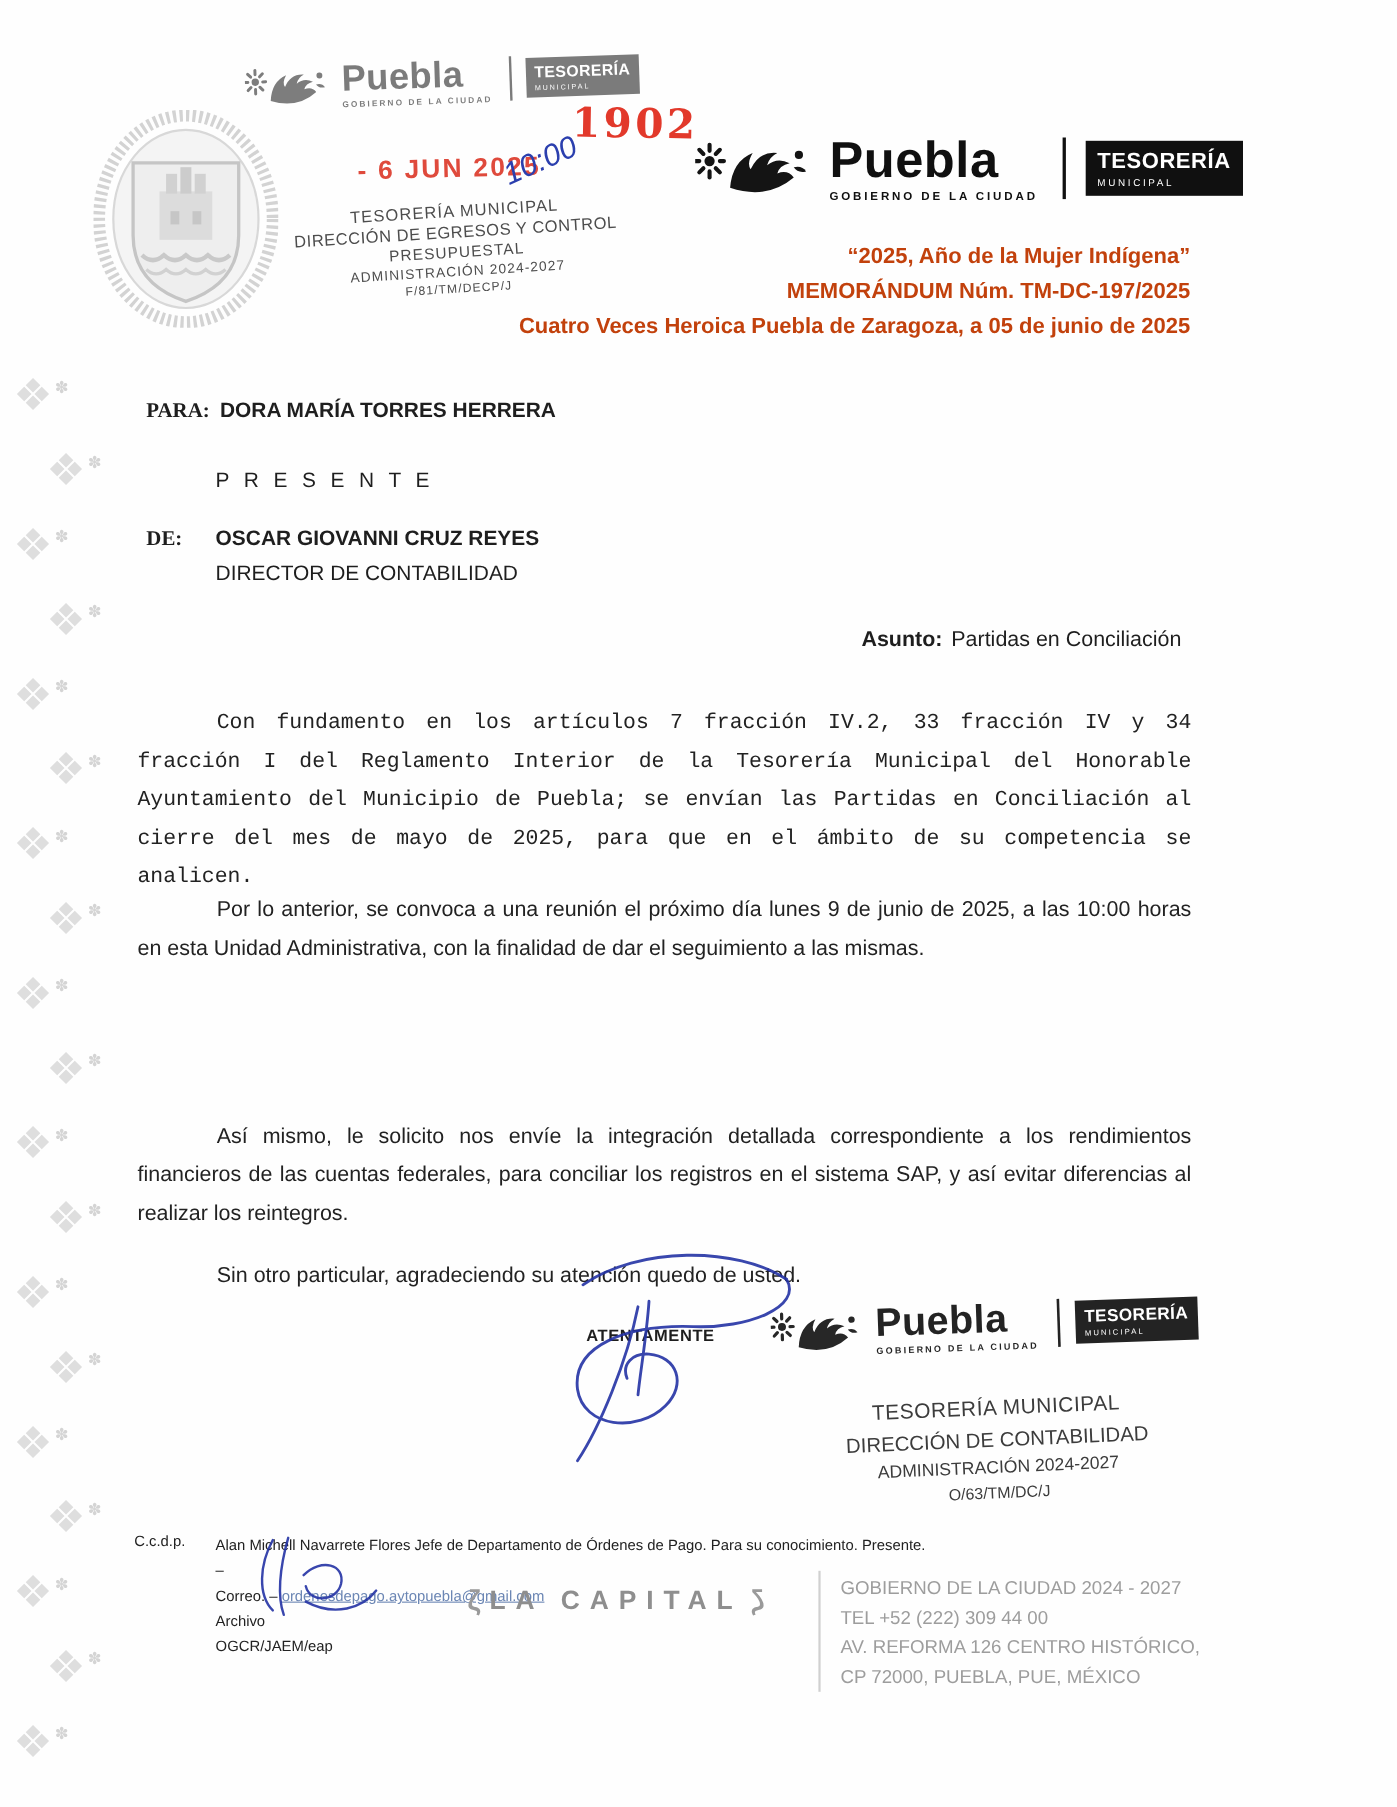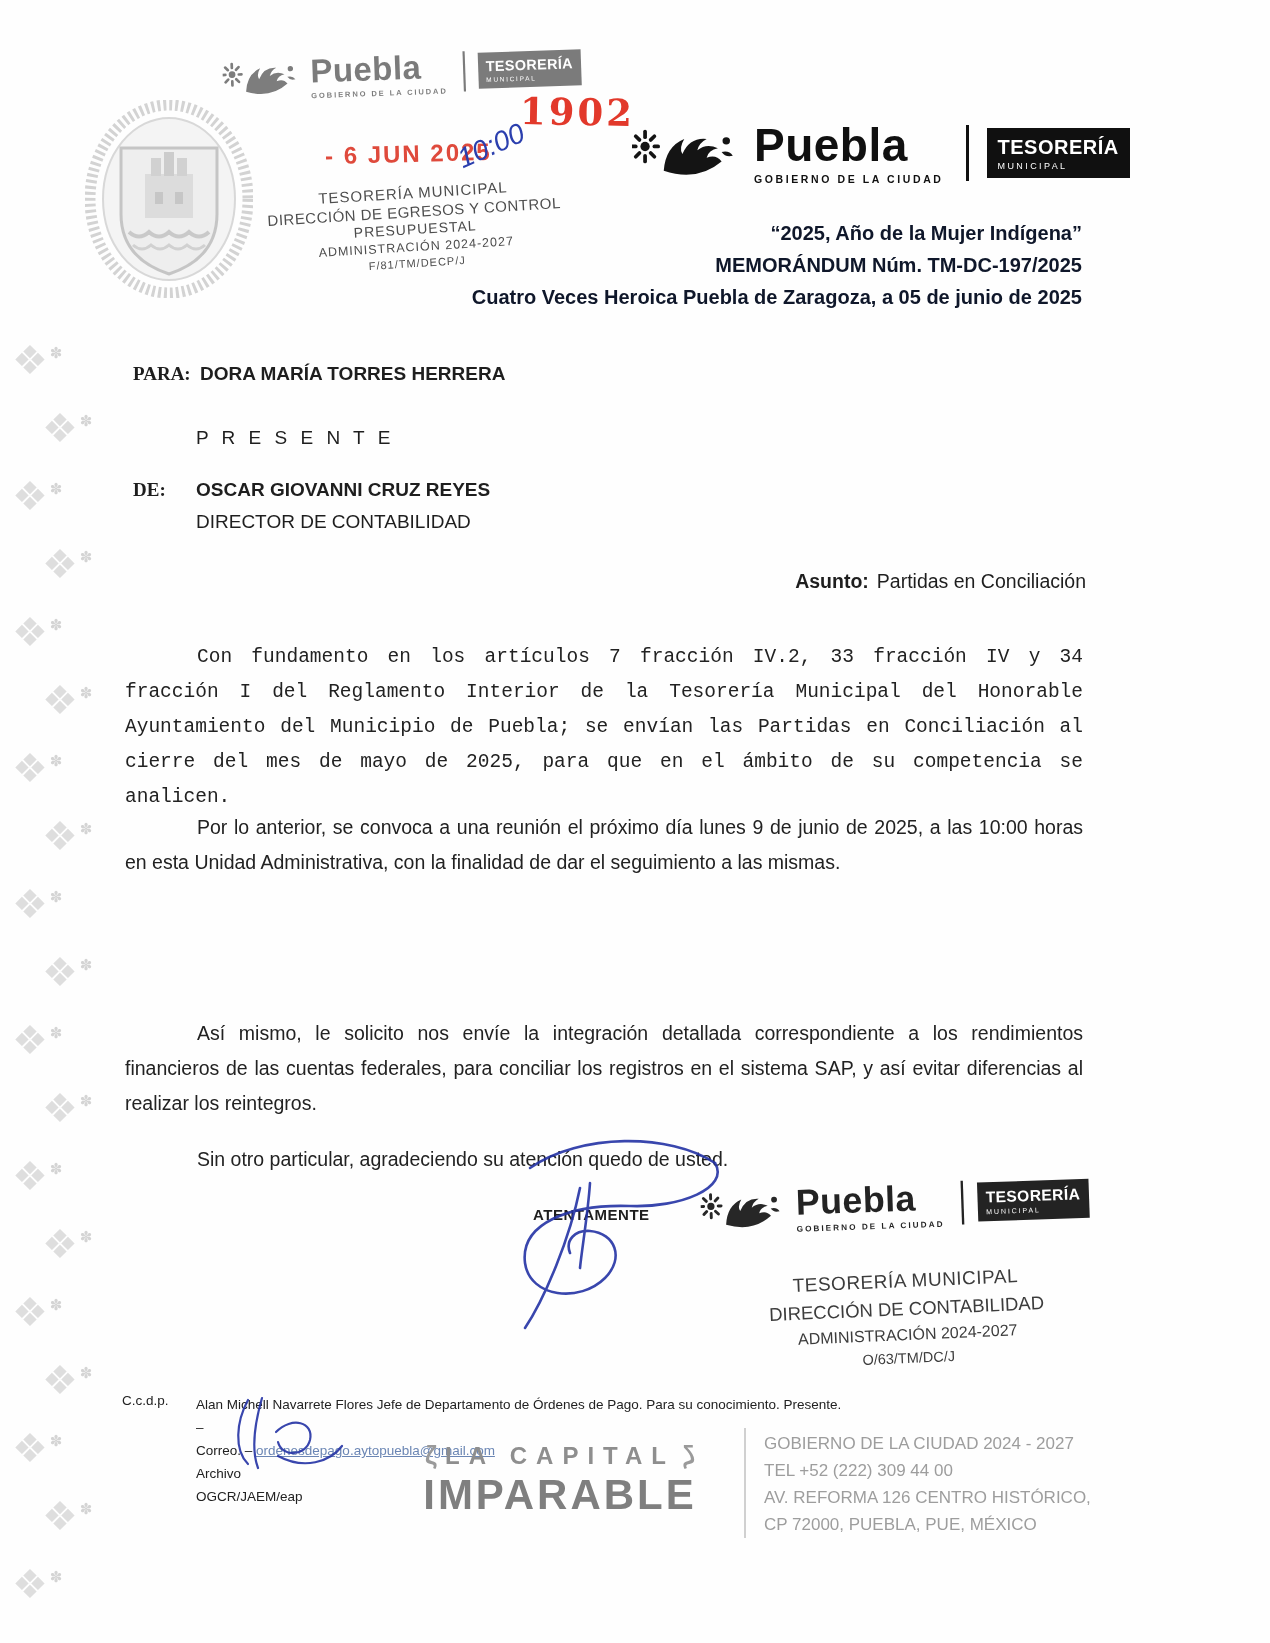--- a/index.html
+++ b/index.html
@@ -50,7 +50,7 @@
 
   
   .head-text{position:absolute;right:188px;top:222px;text-align:right;font-weight:bold;
-             font-size:20px;color:#0f172a;}
+             font-size:20px;color:#c2410c;}
   .head-text div{margin-bottom:9px;}
 
   

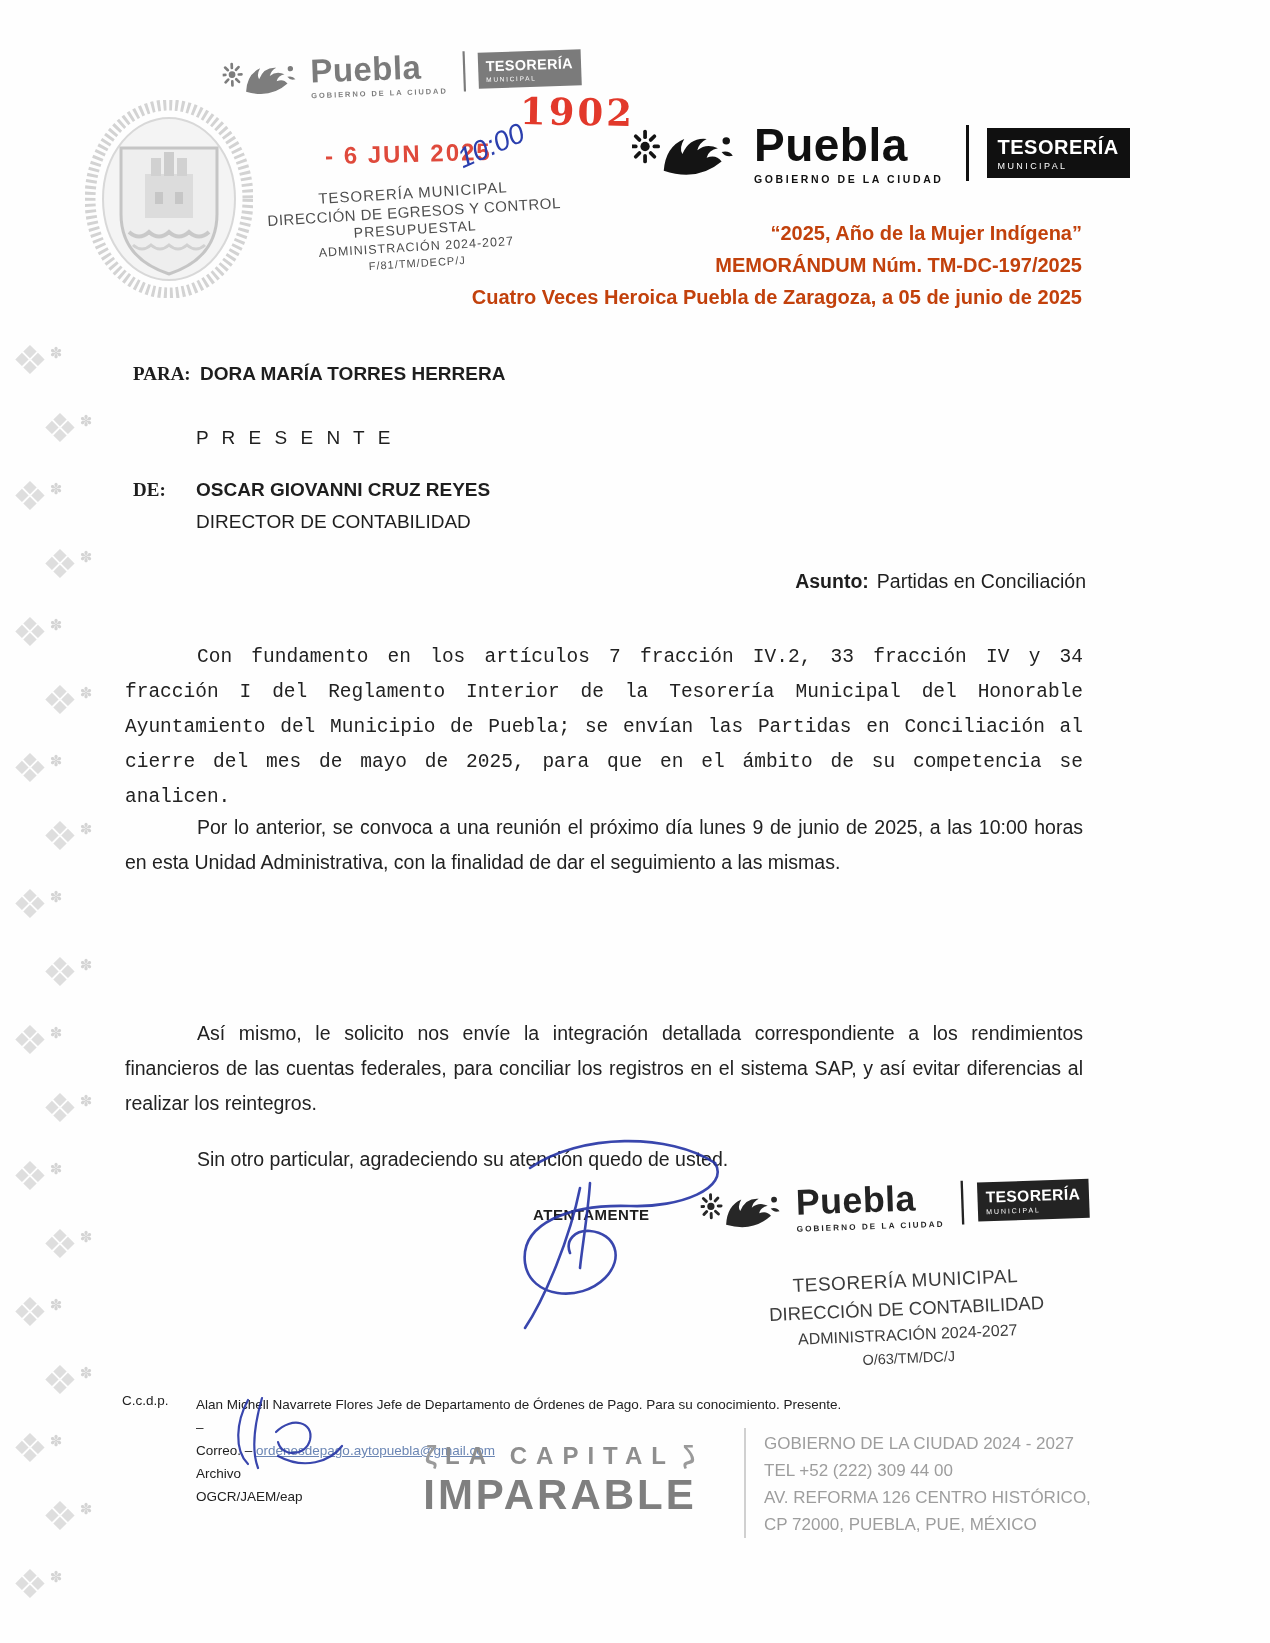--- a/index.html
+++ b/index.html
@@ -60,7 +60,7 @@
   .presente{letter-spacing:4px;}
 
   
-  .subject{position:absolute;right:184px;top:570px;font-size:19.5px;}
+  .subject{position:absolute;right:196px;top:570px;font-size:19.5px;}
   .subject .lbl{font-weight:bold;margin-right:8px;}
 
   

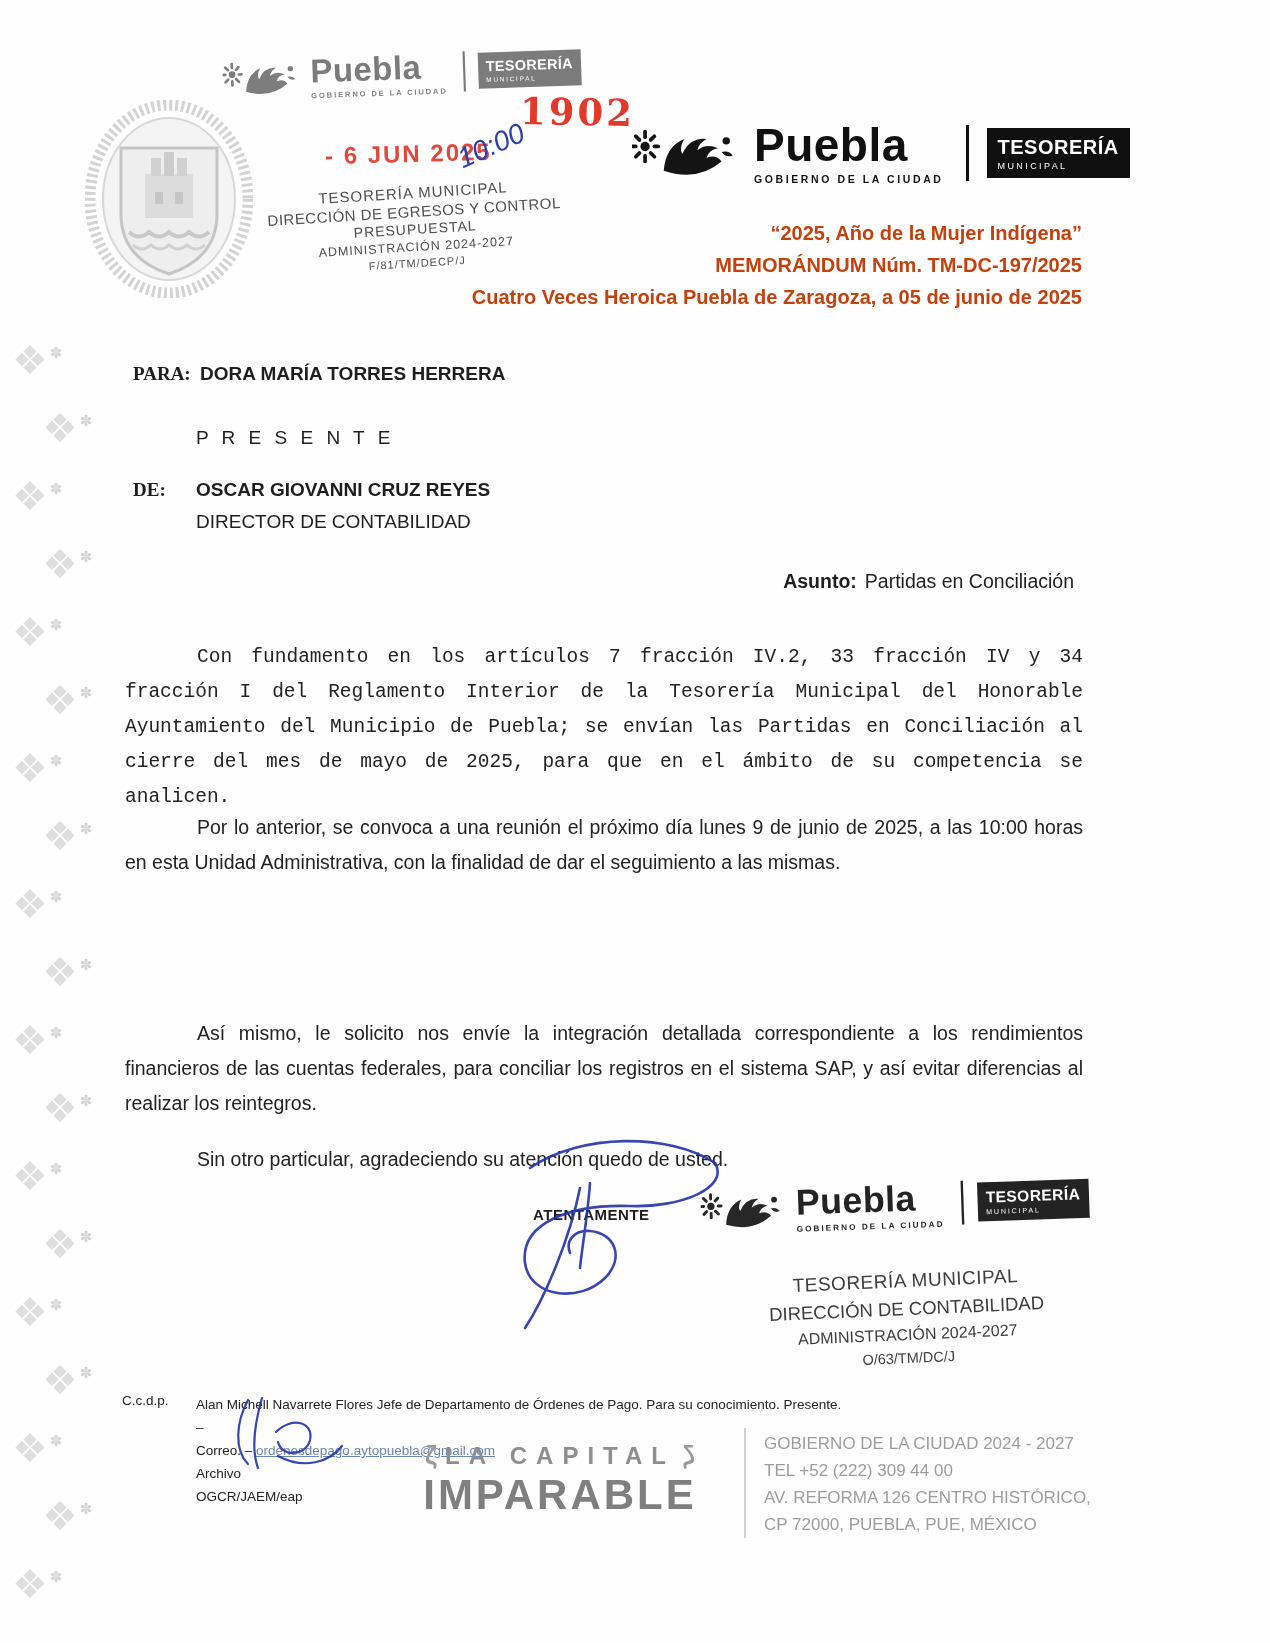--- a/index.html
+++ b/index.html
@@ -313,7 +313,6 @@
       <span>LA CAPITAL</span>
       <span class="cap-swirl flip">ζ</span>
     </div>
-    <div class="cap-line2">IMPARABLE</div>
   </div>
 
   <div class="footer-divider"></div>

